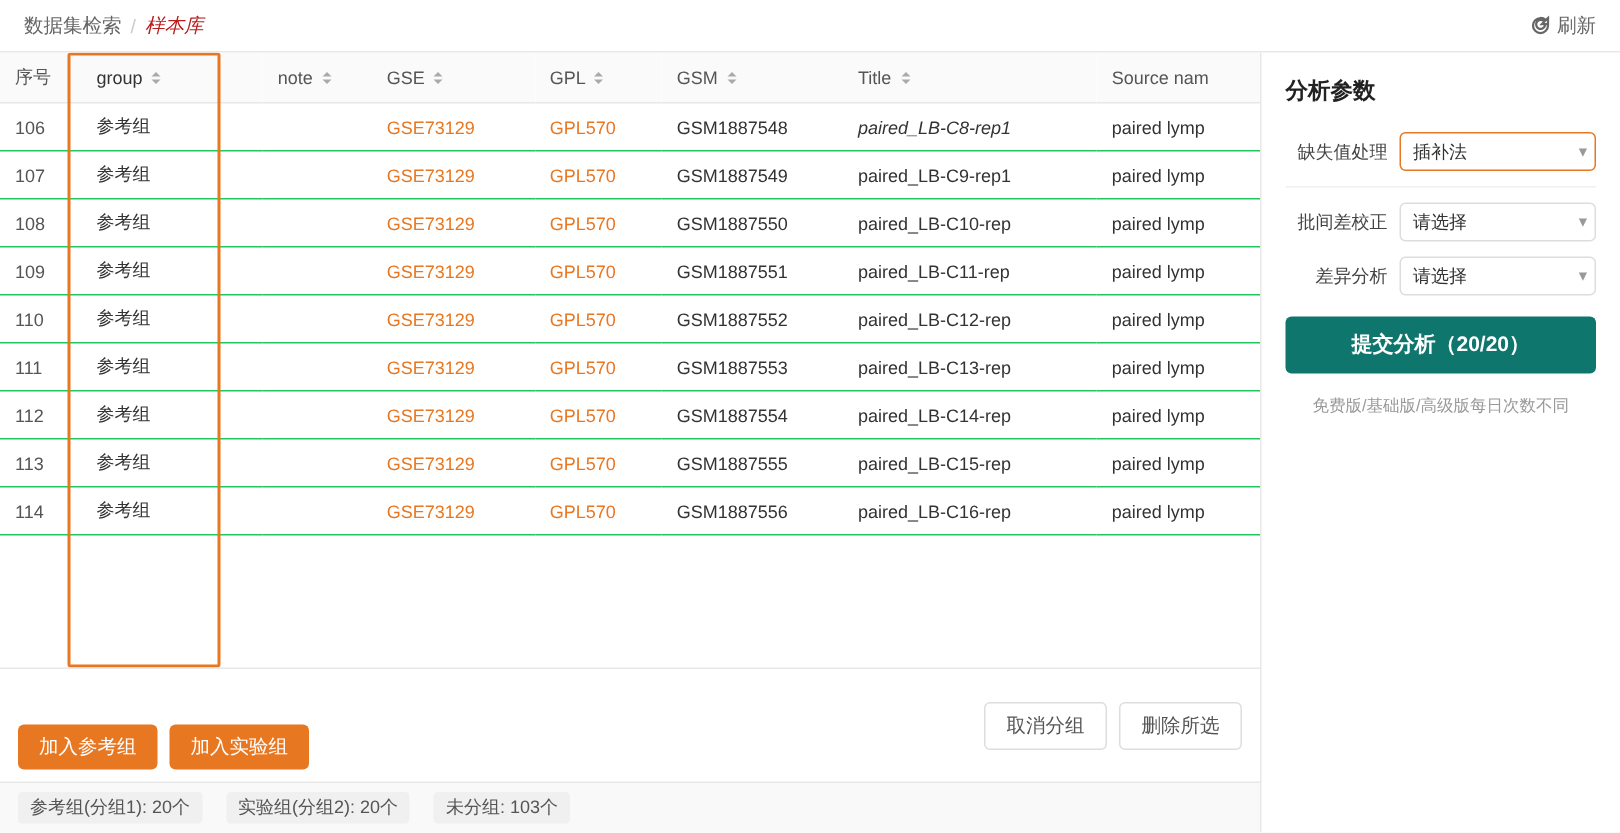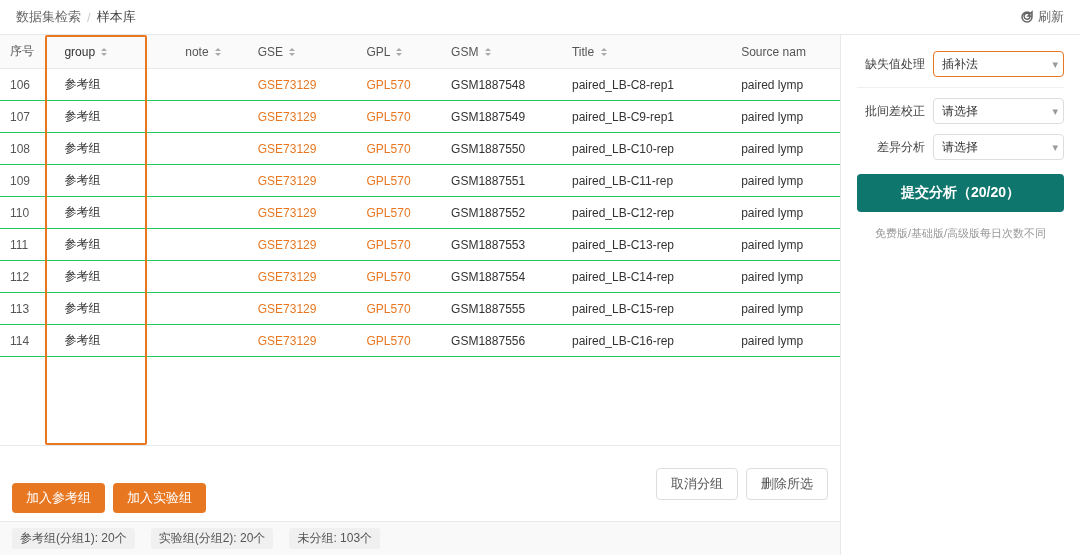--- a/index.html
+++ b/index.html
@@ -12,7 +12,7 @@
     .breadcrumb { display: flex; align-items: center; gap: 6px; font-size: 13px; color: #666; }
     .breadcrumb-link { color: #666; cursor: pointer; }
     .breadcrumb-sep { color: #ccc; }
-    .breadcrumb-current { color: #404040; font-weight: 500; }
+    .breadcrumb-current { color: #b91c1c; font-weight: 500; font-style: italic; }
     .refresh-btn { display: flex; align-items: center; gap: 4px; color: #666; cursor: pointer; font-size: 13px; }
 
     

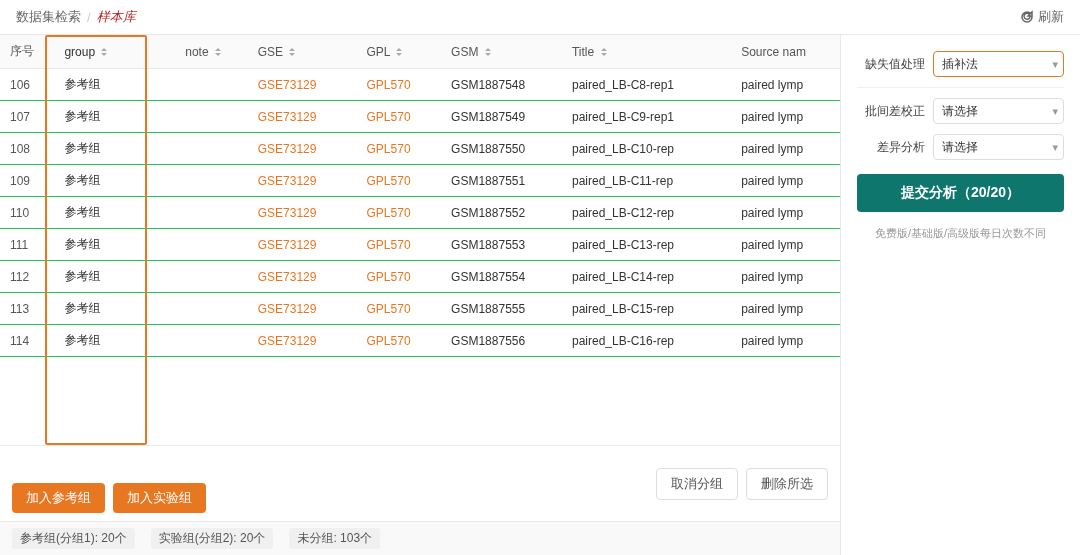--- a/index.html
+++ b/index.html
@@ -258,6 +258,7 @@
     </div>
 
     <div class="right-panel">
+      <div class="panel-title">分析参数</div>
 
       <div class="params-section">
 

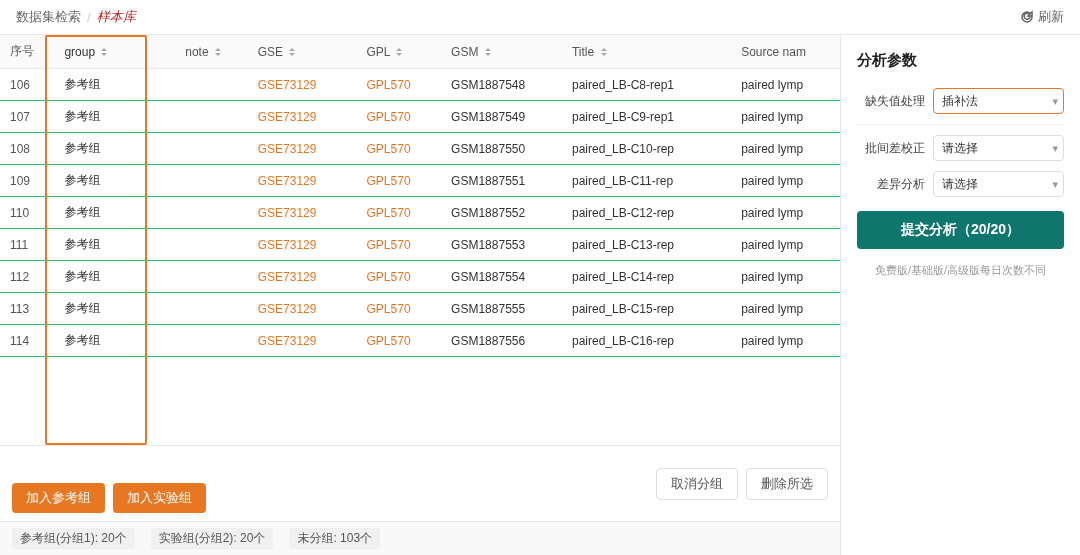--- a/index.html
+++ b/index.html
@@ -153,7 +153,7 @@
     <td class="col-gse"><a class="link-orange" href="#">GSE73129</a></td>
     <td class="col-gpl"><a class="link-orange" href="#">GPL570</a></td>
     <td class="col-gsm">GSM1887548</td>
-    <td class="col-title" style="max-width:140px;overflow:hidden;text-overflow:ellipsis;">paired_LB-C8-rep1</td>
+    <td class="col-title" style="max-width:140px;overflow:hidden;text-overflow:ellipsis;font-style:italic;">paired_LB-C8-rep1</td>
     <td class="col-source">paired lymp</td>
   </tr>
               <tr>

